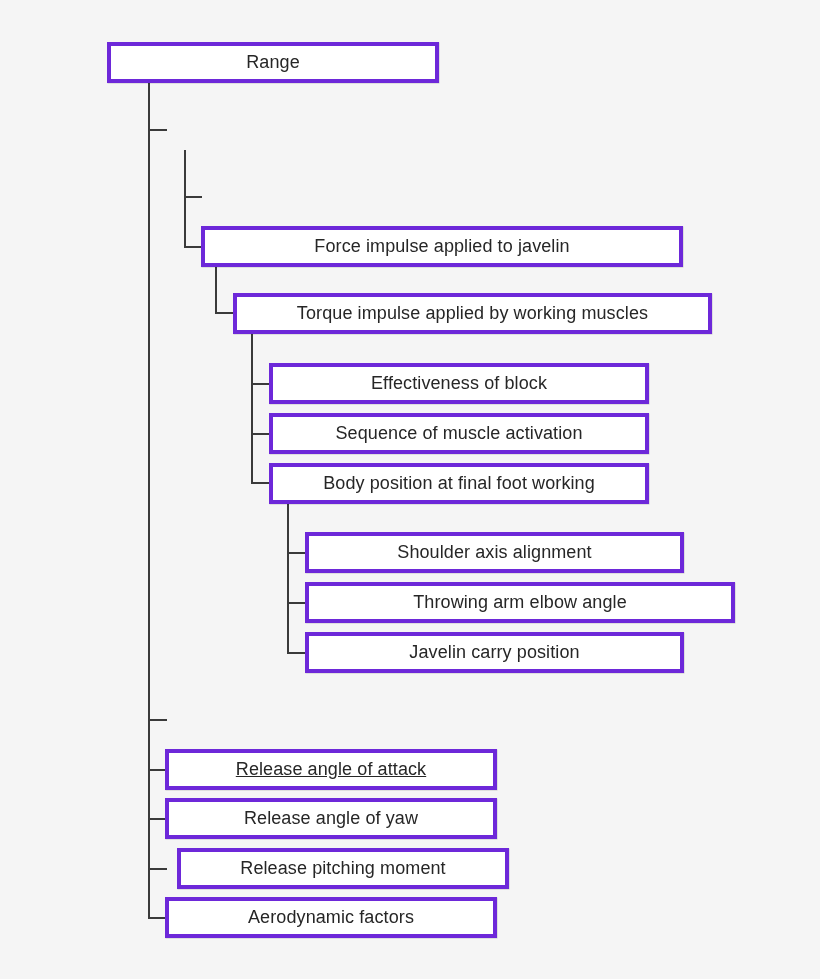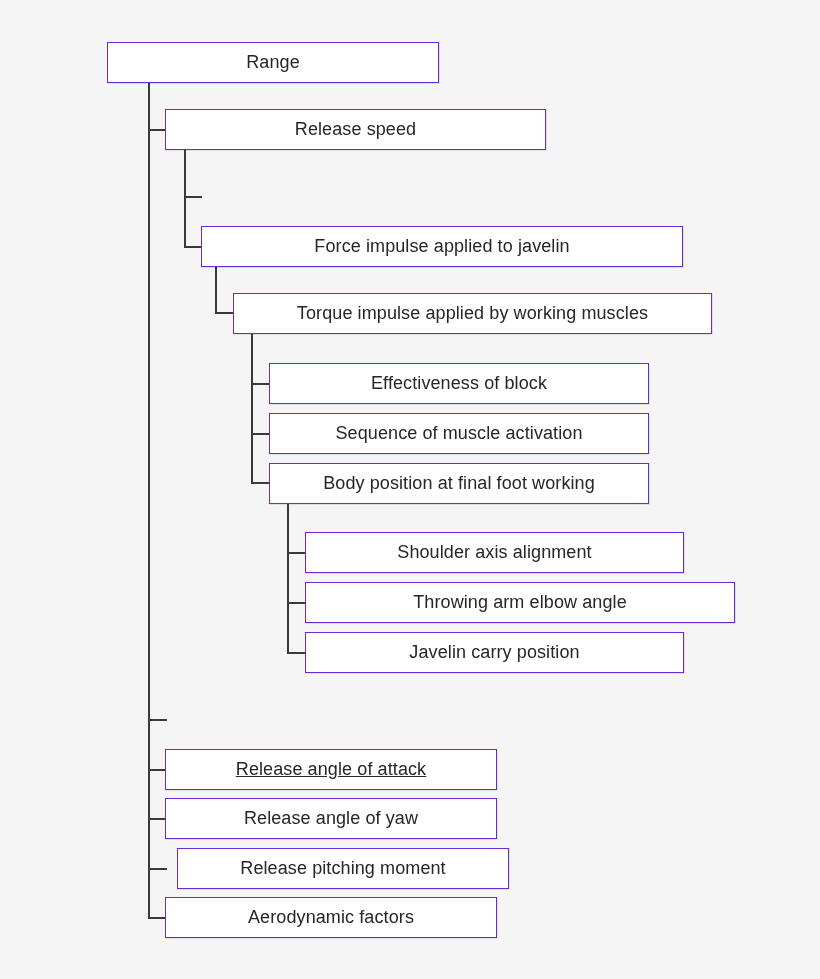--- a/index.html
+++ b/index.html
@@ -20,7 +20,7 @@
     position: absolute;
     box-sizing: border-box;
     background: #ffffff;
-    border: 1px solid #6d28d9;
+    border: 4px solid #6d28d9;
     display: flex;
     align-items: center;
     justify-content: center;

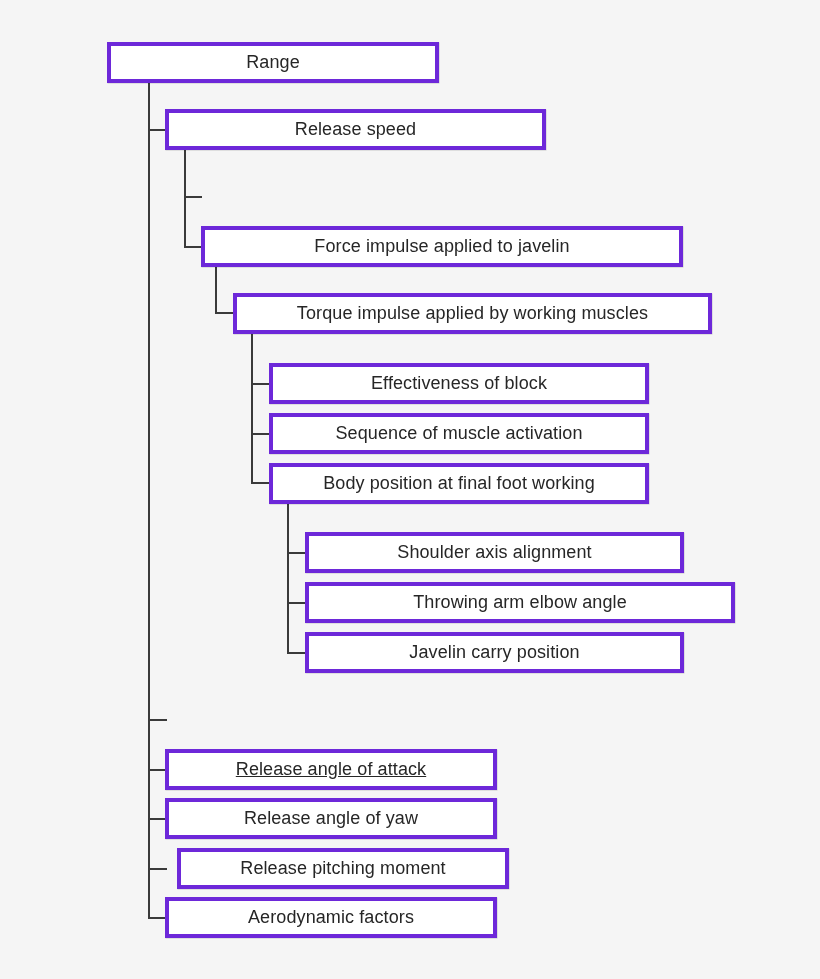--- a/index.html
+++ b/index.html
@@ -79,9 +79,6 @@
     <span>Range</span>
   </div>
 
-  <div class="node" style="left:165px; top:109px; width:381px; height:41px;">
-    <span>Release speed</span>
-  </div>
 
 
   <div class="node" style="left:201px; top:226px; width:482px; height:41px;">

